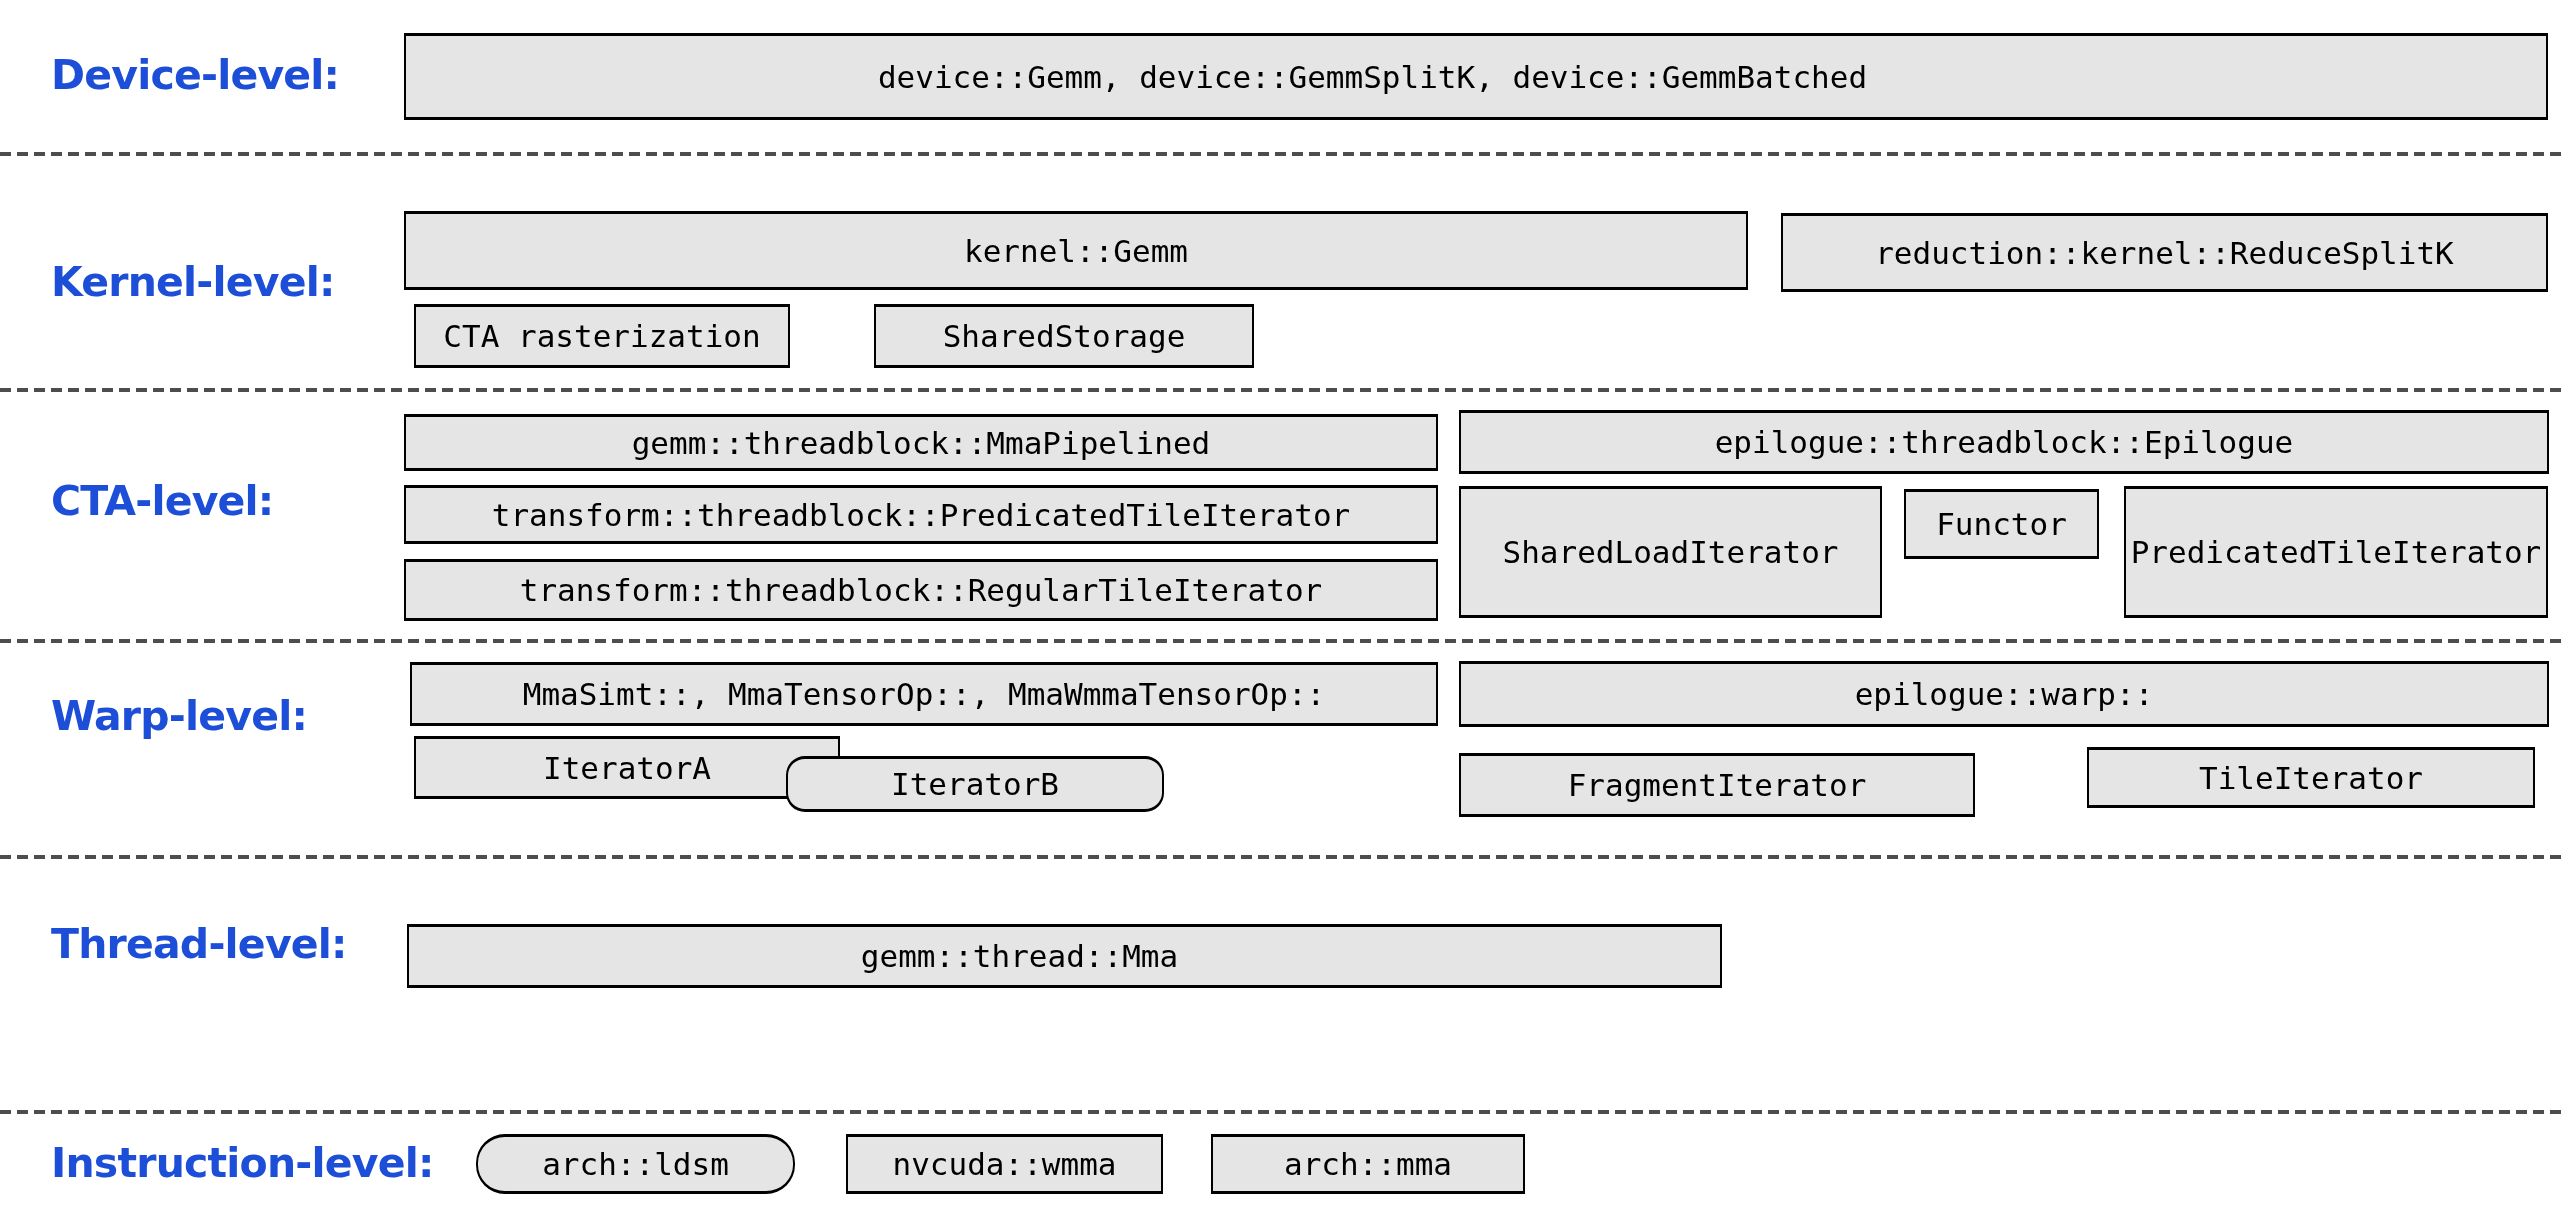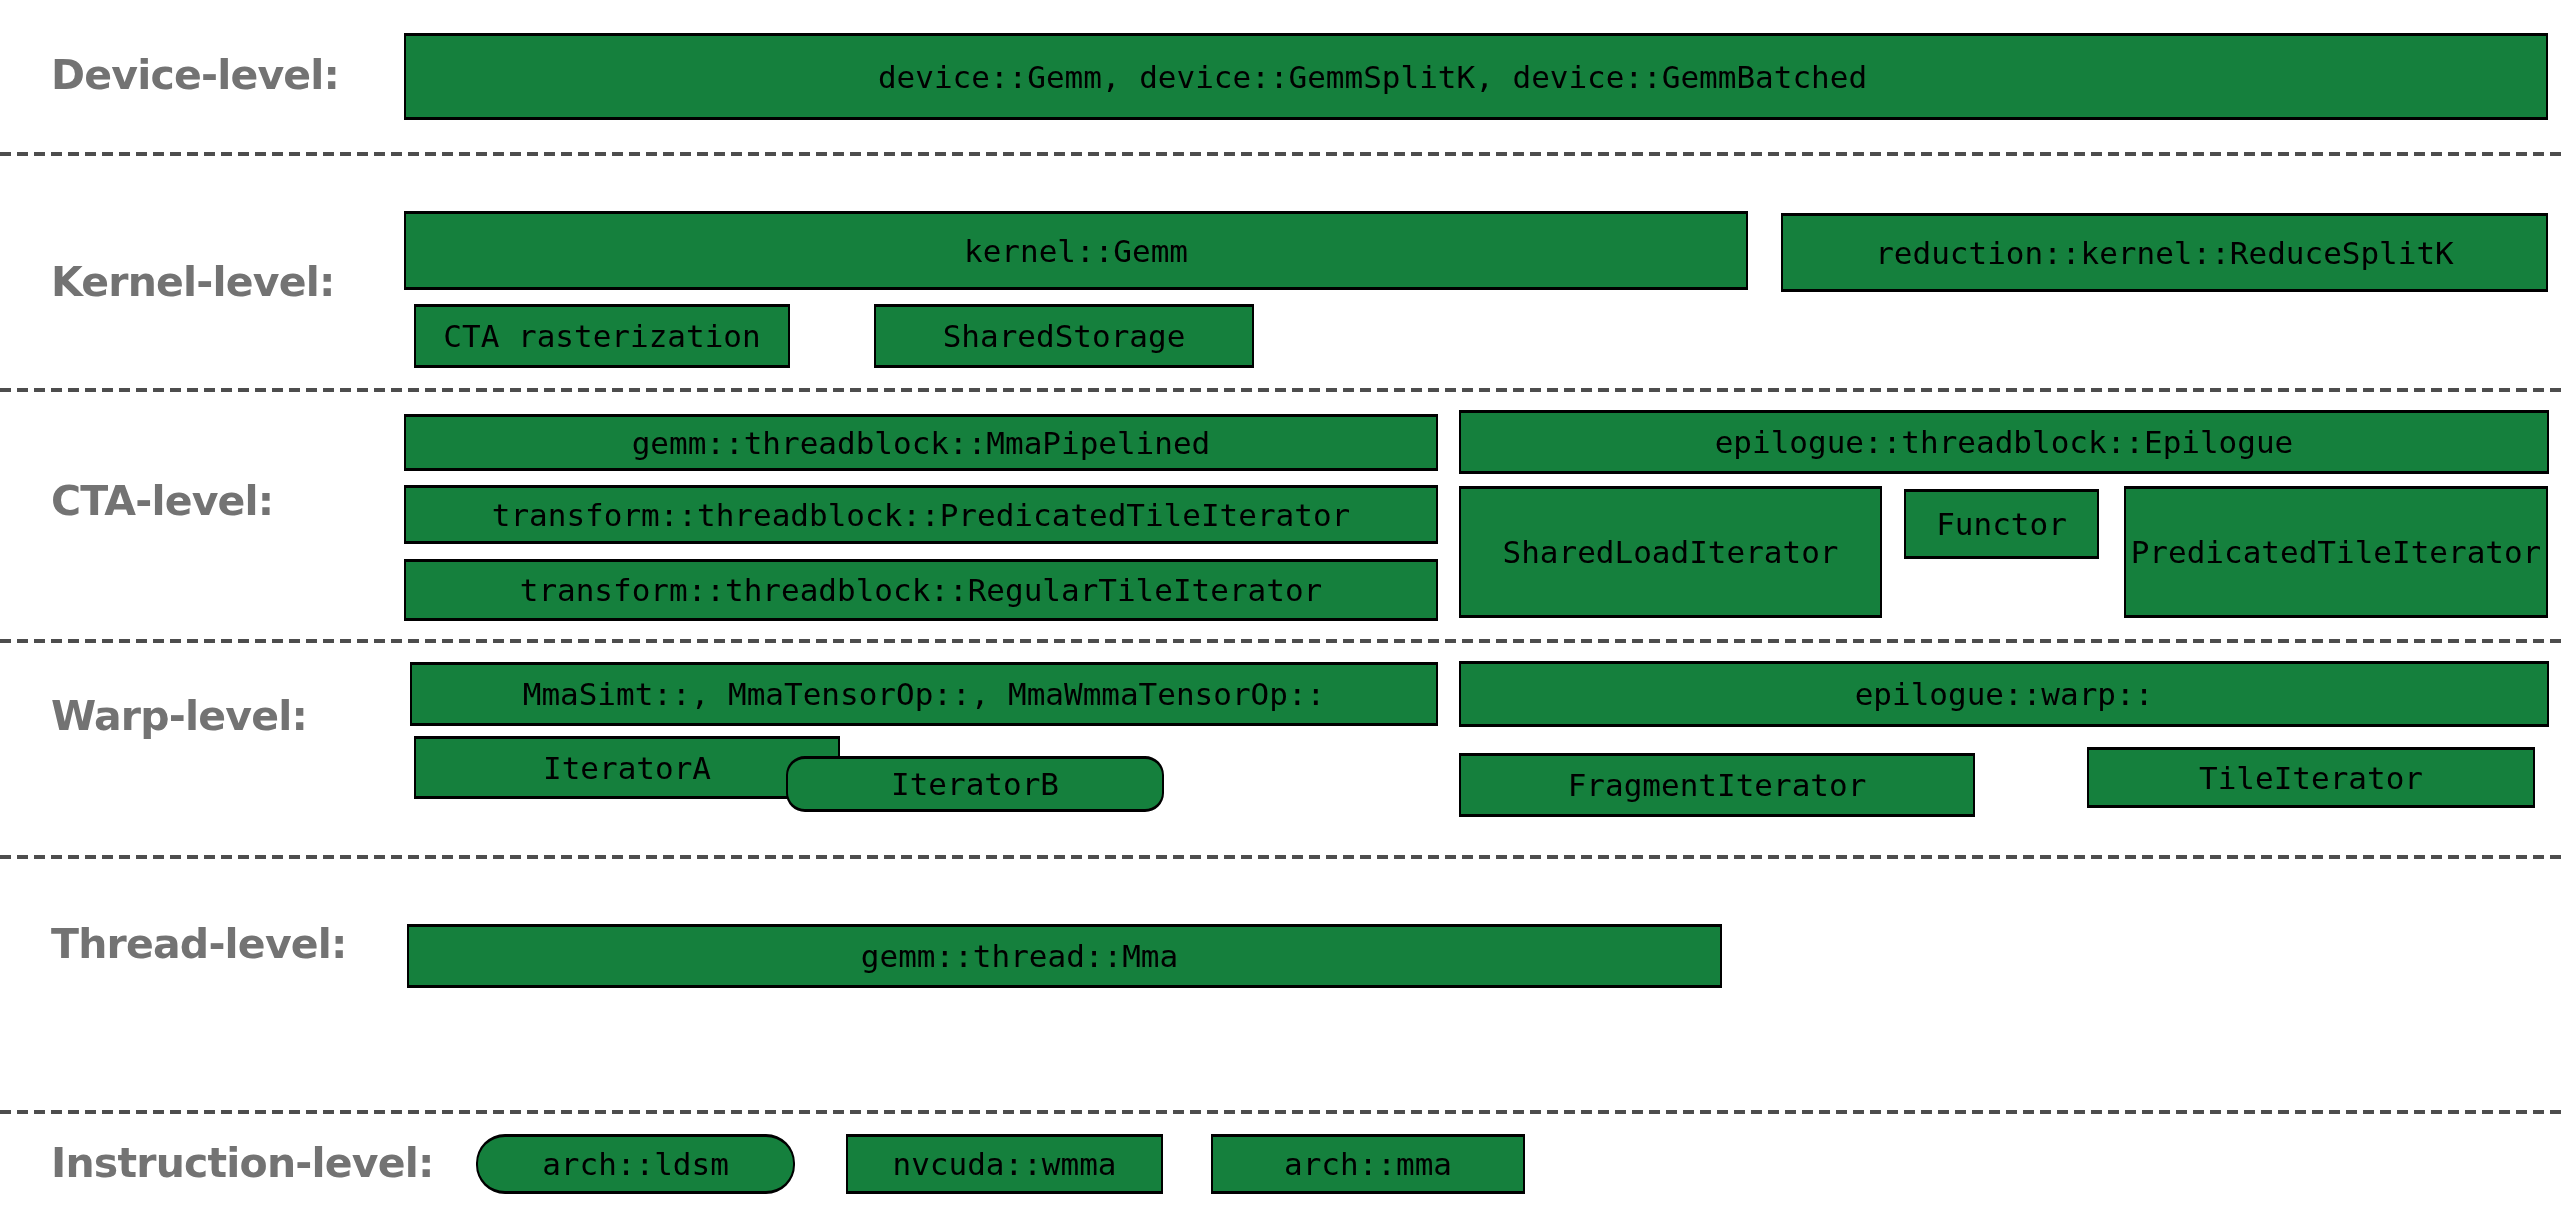--- a/index.html
+++ b/index.html
@@ -24,7 +24,7 @@
     font-size: 41px;
     line-height: 49px;
     letter-spacing: -0.8px;
-    color: #737373;
+    color: #1d4ed8;
     white-space: nowrap;
   }
   .box {

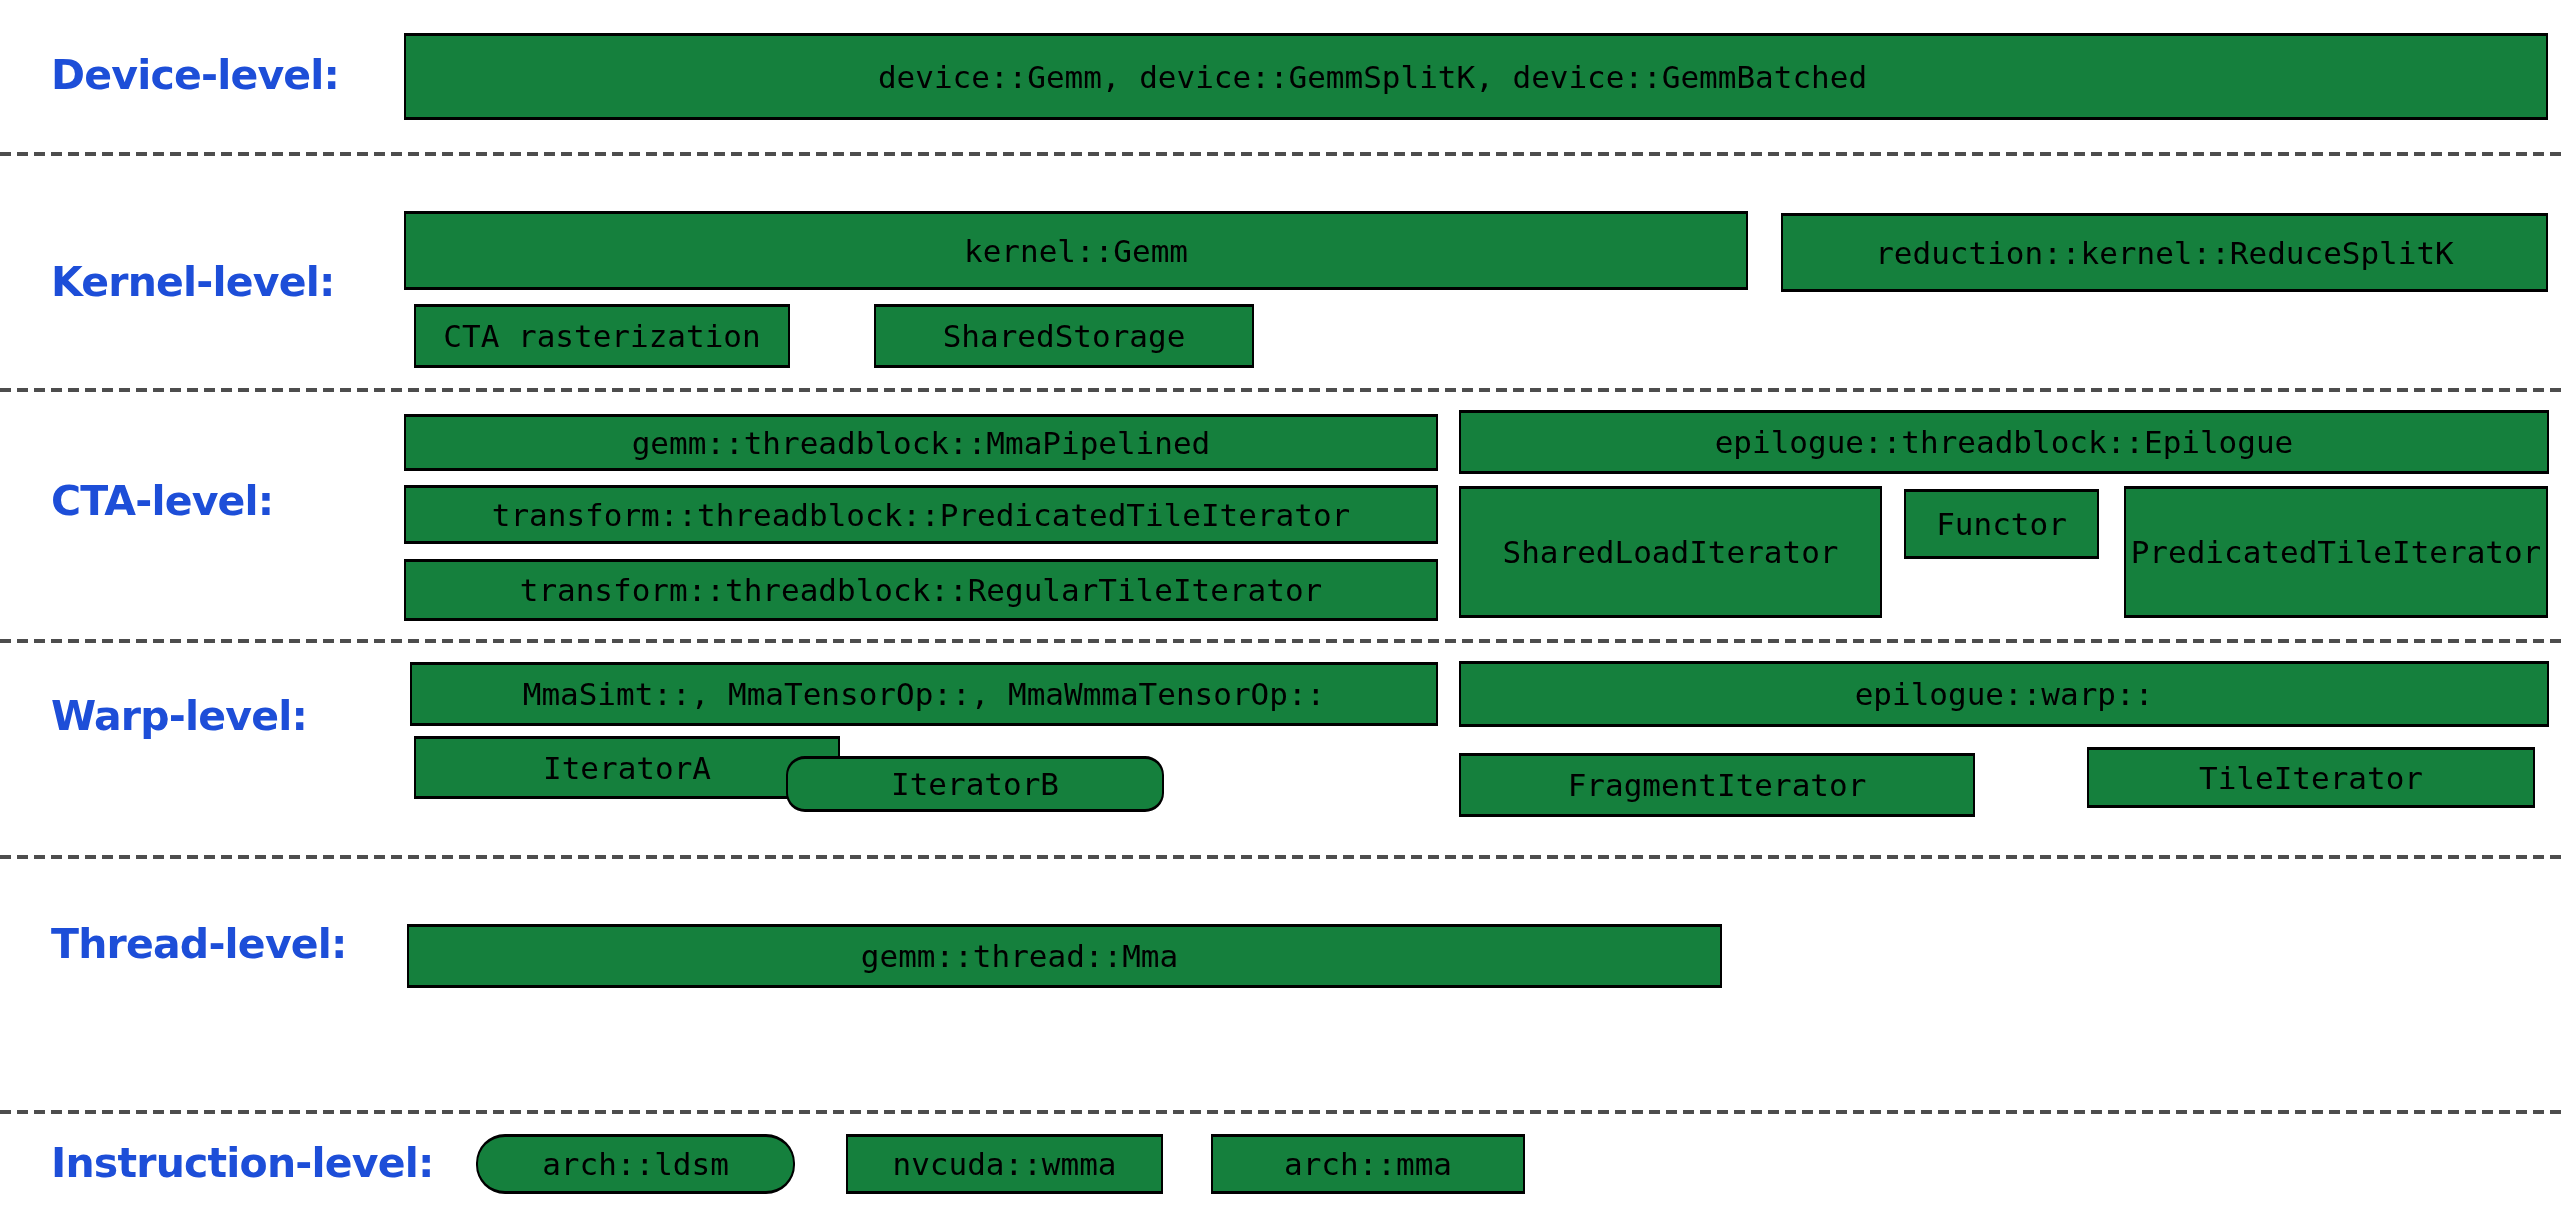--- a/index.html
+++ b/index.html
@@ -33,7 +33,7 @@
     border-style: solid;
     border-color: #000000;
     border-width: 3.1px 2.3px;
-    background: #15803d;
+    background: #e5e5e5;
     display: flex;
     align-items: center;
     justify-content: center;

